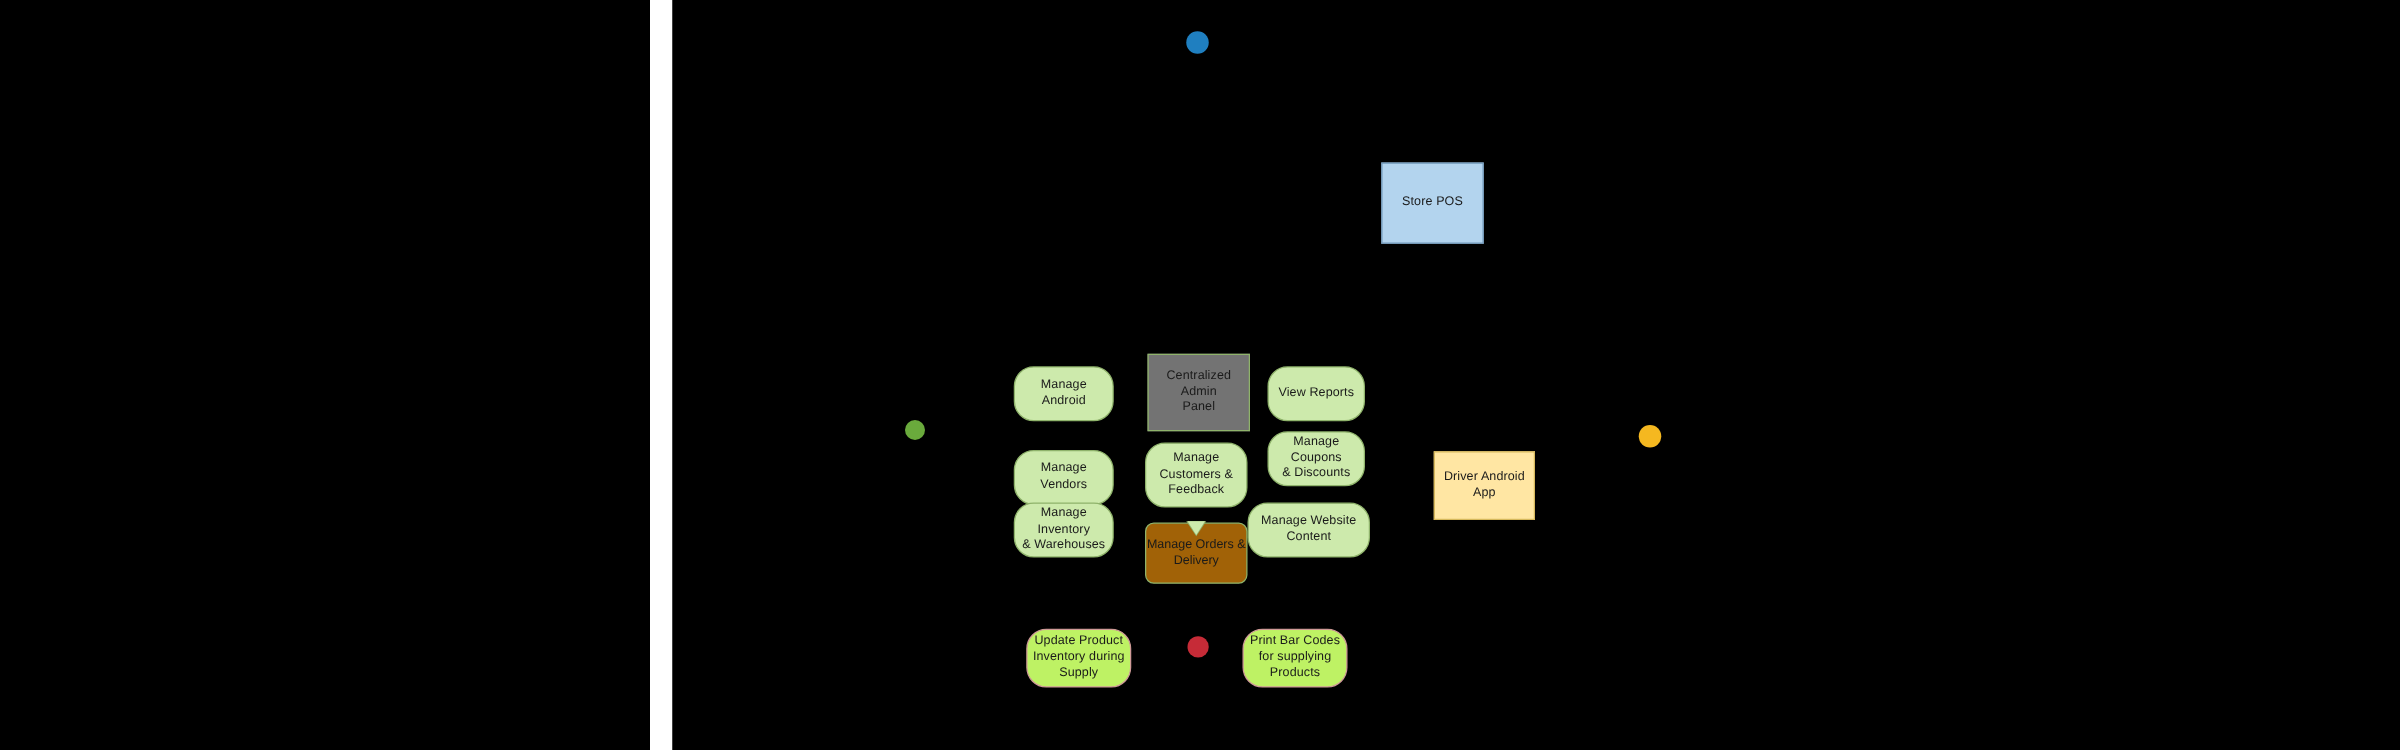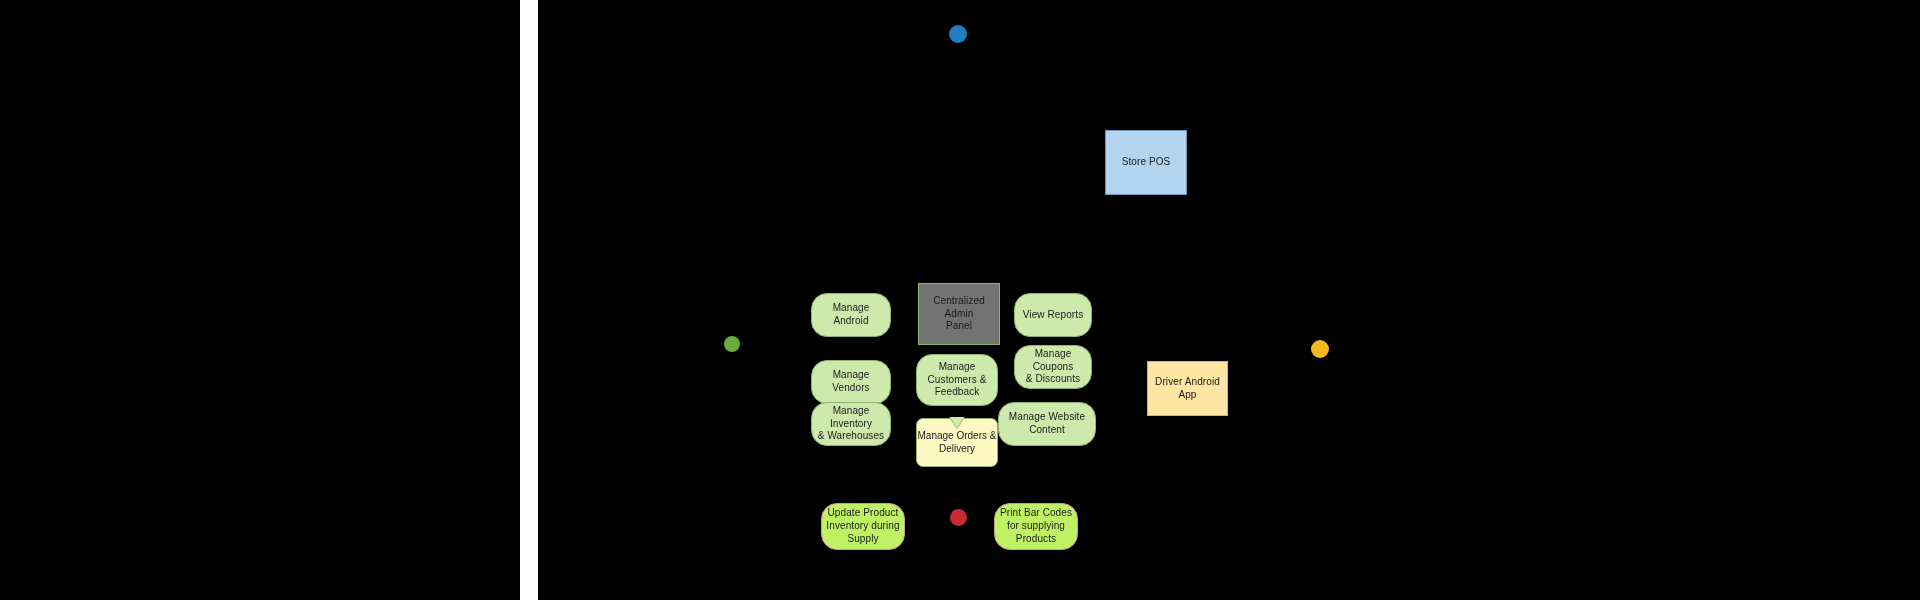--- a/index.html
+++ b/index.html
@@ -91,7 +91,7 @@
     position: absolute;
     left: 0; top: 0;
     width: 100%; height: 100%;
-    background: #fef9c3;
+    background: #a16207;
     border: 1px solid #8fb36b;
     border-radius: 7px;
     box-sizing: border-box;

